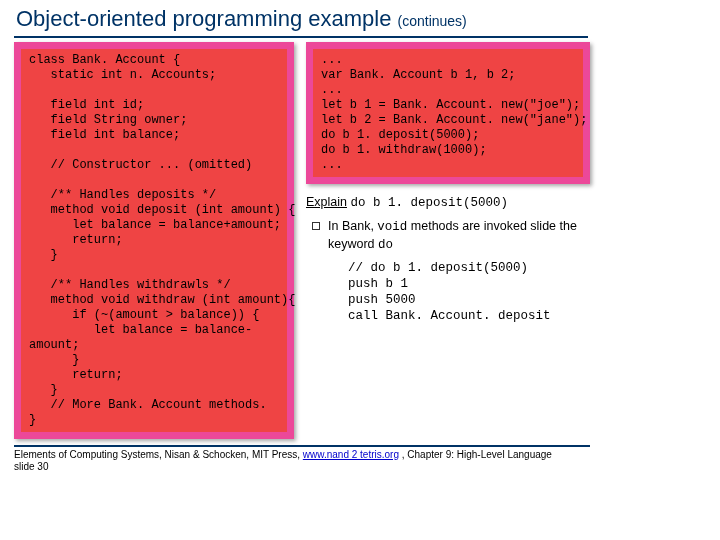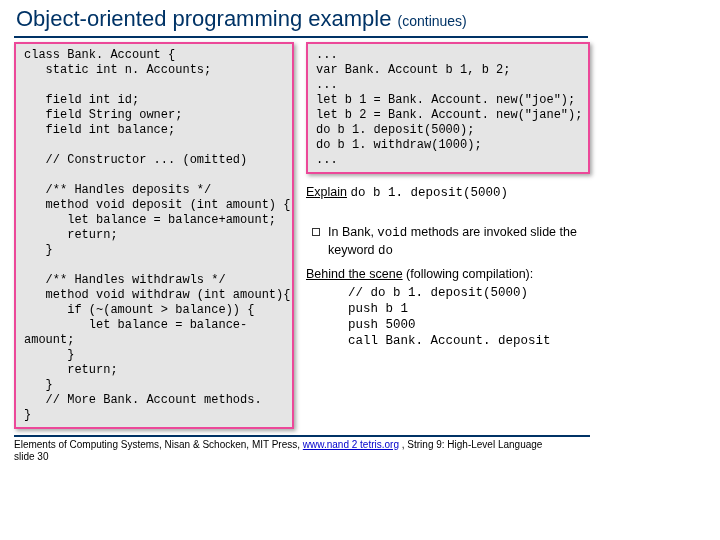--- a/index.html
+++ b/index.html
@@ -12,8 +12,8 @@
   .col-l { width: 50%; padding-right: 8px; }
   .col-r { width: 50%; padding-left: 4px; }
   .codebox {
-    border: 2px solid #ec4899;
-    background: #e5e5e5;
+    border: 7px solid #ec4899;
+    background: #ef4444;
     box-shadow: 2px 2px 4px rgba(0,0,0,0.35);
     padding: 4px 23px 4px 8px;
     font-family: "Courier New", monospace;

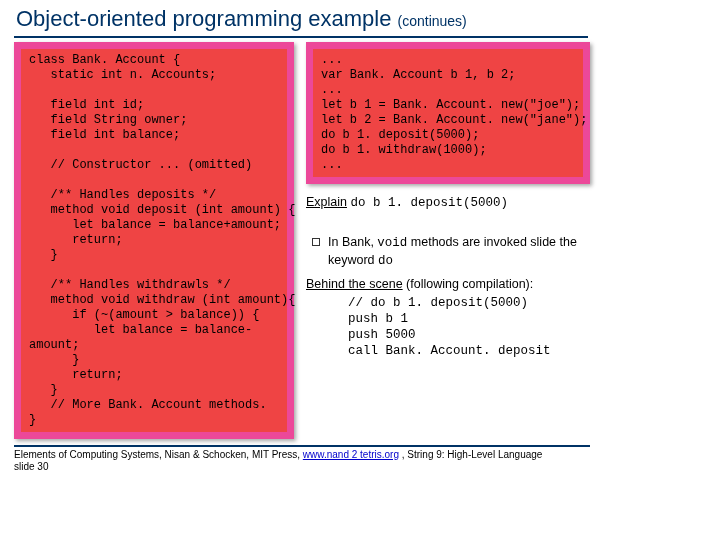--- a/index.html
+++ b/index.html
@@ -23,7 +23,7 @@
   }
   .codebox-r1 { margin-bottom: 10px; }
   .expl { font-size: 12.5px; line-height: 1.35; }
-  .expl .explain-hd { margin-bottom: 22px; }
+  .expl .explain-hd { margin-bottom: 6px; }
   .expl .explain-hd .u { text-decoration: underline; }
   .expl .mono { font-family: "Courier New", monospace; font-size: 12.5px; }
   .bul { display: flex; margin: 0 0 6px 0; }

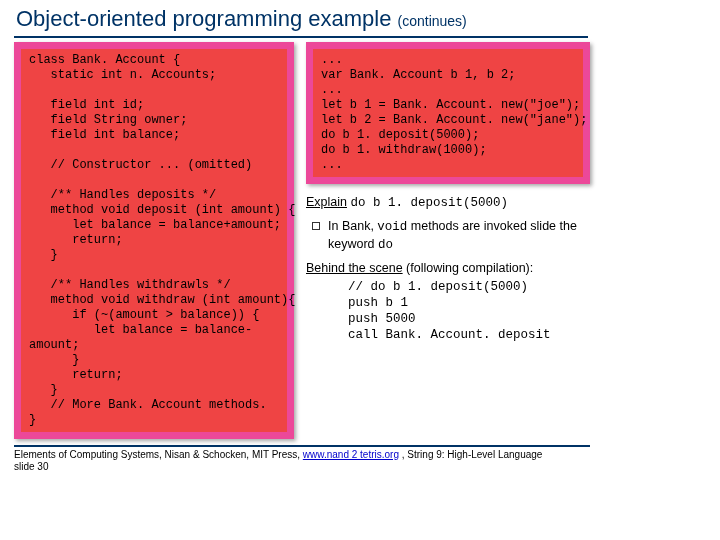--- a/index.html
+++ b/index.html
@@ -102,9 +102,6 @@
         </div>
 
 
-        <div class="behind">
-          <span class="u">Behind the scene</span><span> (following compilation):</span>
-        </div>
         <div class="behind-code">// do b 1. deposit(5000)
 push b 1
 push 5000

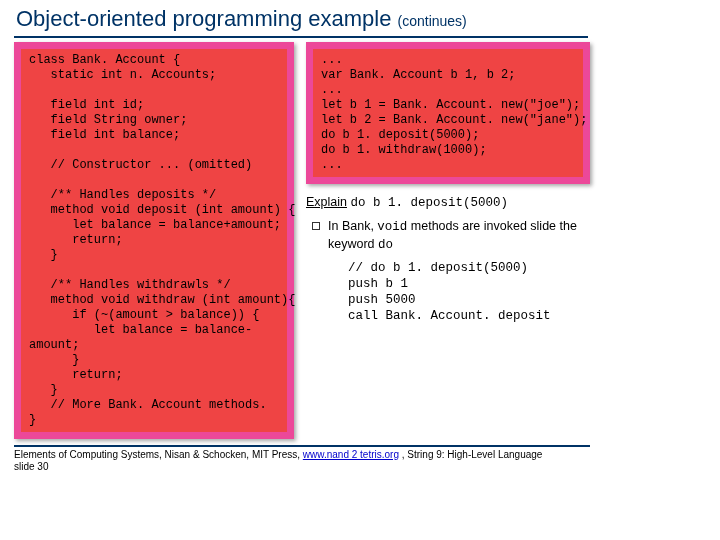--- a/index.html
+++ b/index.html
@@ -113,7 +113,7 @@
 
   <div class="bottom-rule"></div>
   <div class="footer">
-    <span>Elements of Computing Systems, Nisan &amp; Schocken, MIT Press, </span><a href="#">www.nand 2 tetris.org</a><span> , String 9: High-Level Language</span><br>
+    <span>Elements of Computing Systems, Nisan &amp; Schocken, MIT Press, </span><a href="#">www.nand 2 tetris.org</a><span> , Chapter 9: High-Level Language</span><br>
     <span>slide 30</span>
   </div>
 

